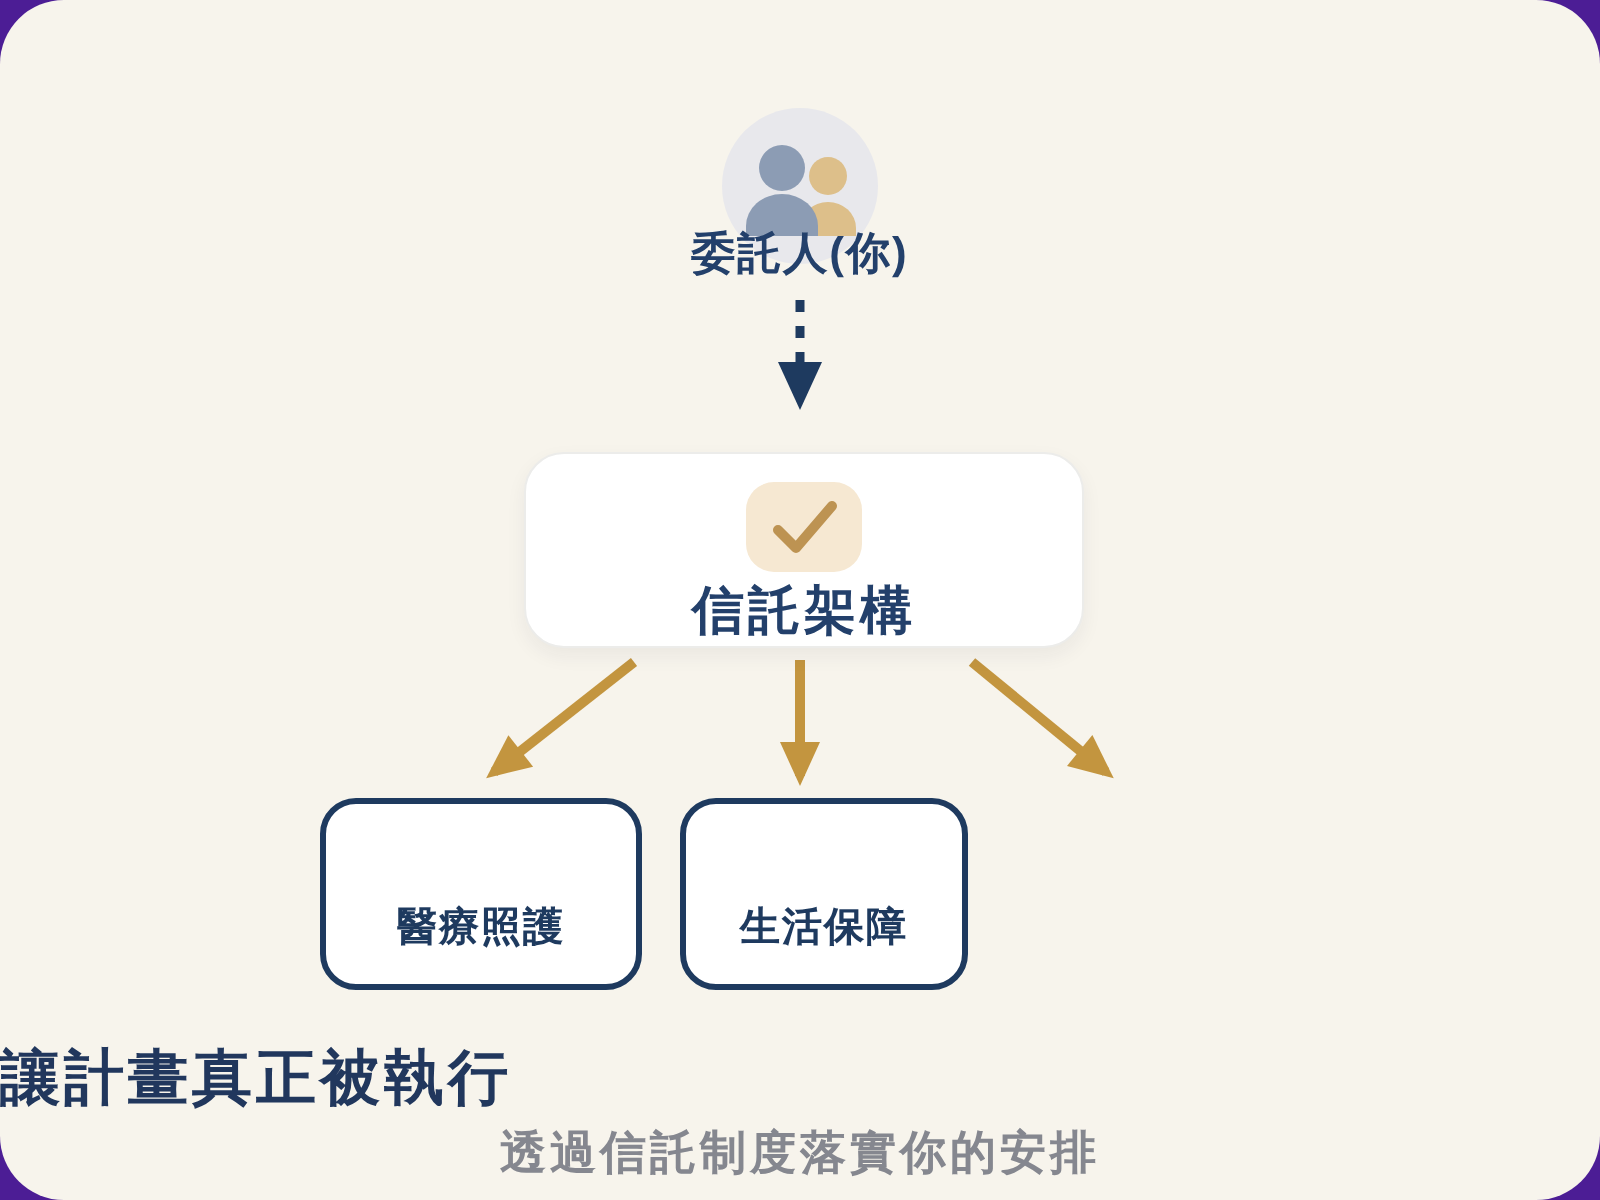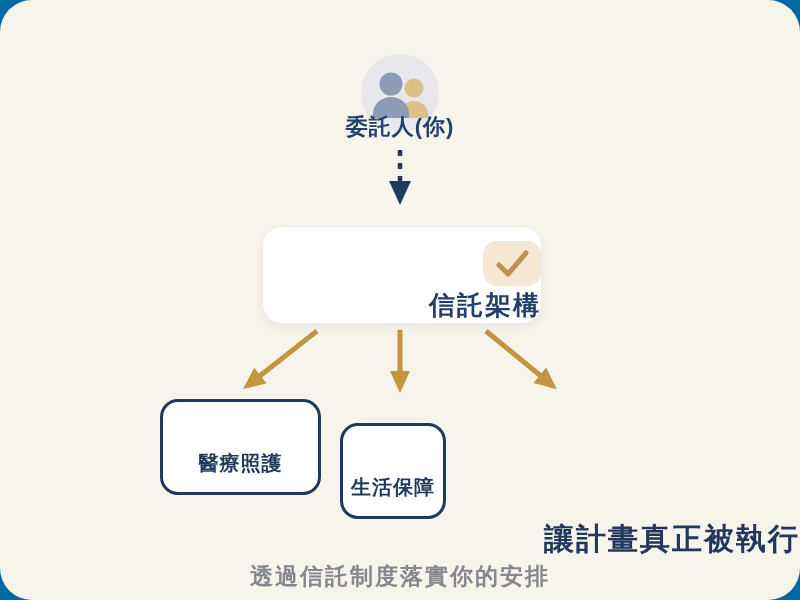--- a/index.html
+++ b/index.html
@@ -12,7 +12,7 @@
     position: relative;
     width: 800px;
     height: 600px;
-    background: #0369a1;
+    background: #4c1d95;
   }
   .card {
     position: absolute;

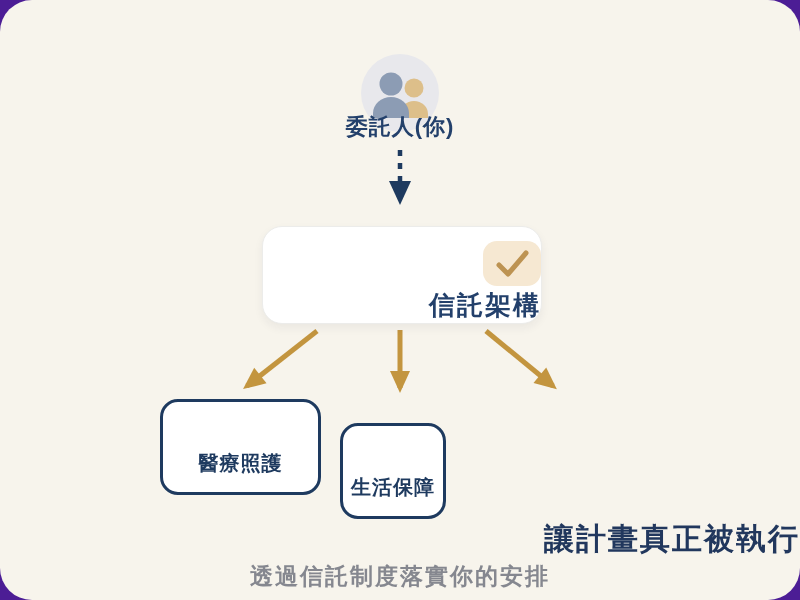--- a/index.html
+++ b/index.html
@@ -57,7 +57,7 @@
     box-shadow: 0 4px 10px rgba(30, 40, 60, 0.06);
     display: flex;
     flex-direction: column;
-    align-items: flex-end;
+    align-items: center;
     justify-content: flex-start;
   }
   .check-chip {

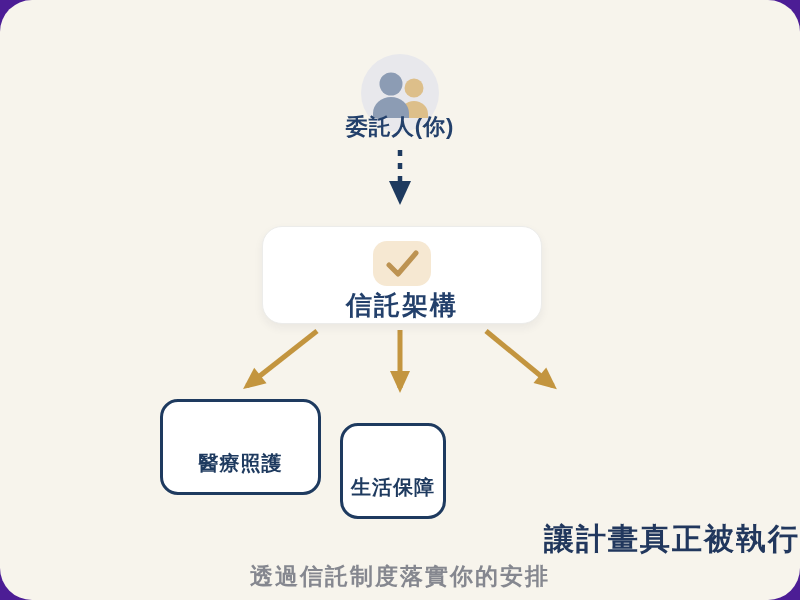--- a/index.html
+++ b/index.html
@@ -97,7 +97,7 @@
     padding-bottom: 15px;
   }
   .branch-1 { left: 160px; width: 161px; }
-  .branch-2 { left: 340px; width: 106px; margin-top: 24px; }
+  .branch-2 { left: 340px; width: 144px; }
   .branch-3 { left: 480px; width: 160px; }
 
   

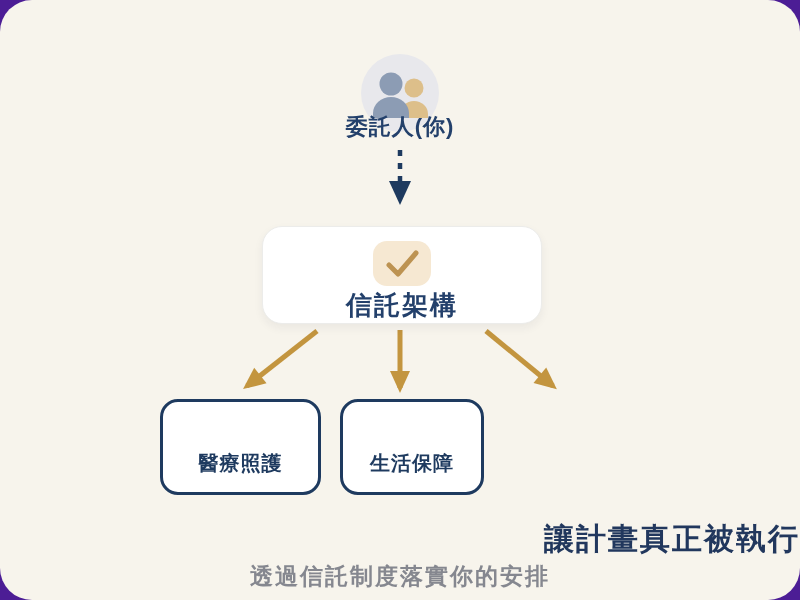--- a/index.html
+++ b/index.html
@@ -104,7 +104,7 @@
   .footer-title {
     left: 0; top: 519px;
     width: 800px;
-    text-align: right;
+    text-align: left;
     color: #21375d;
     font-size: 30px;
     font-weight: 700;

